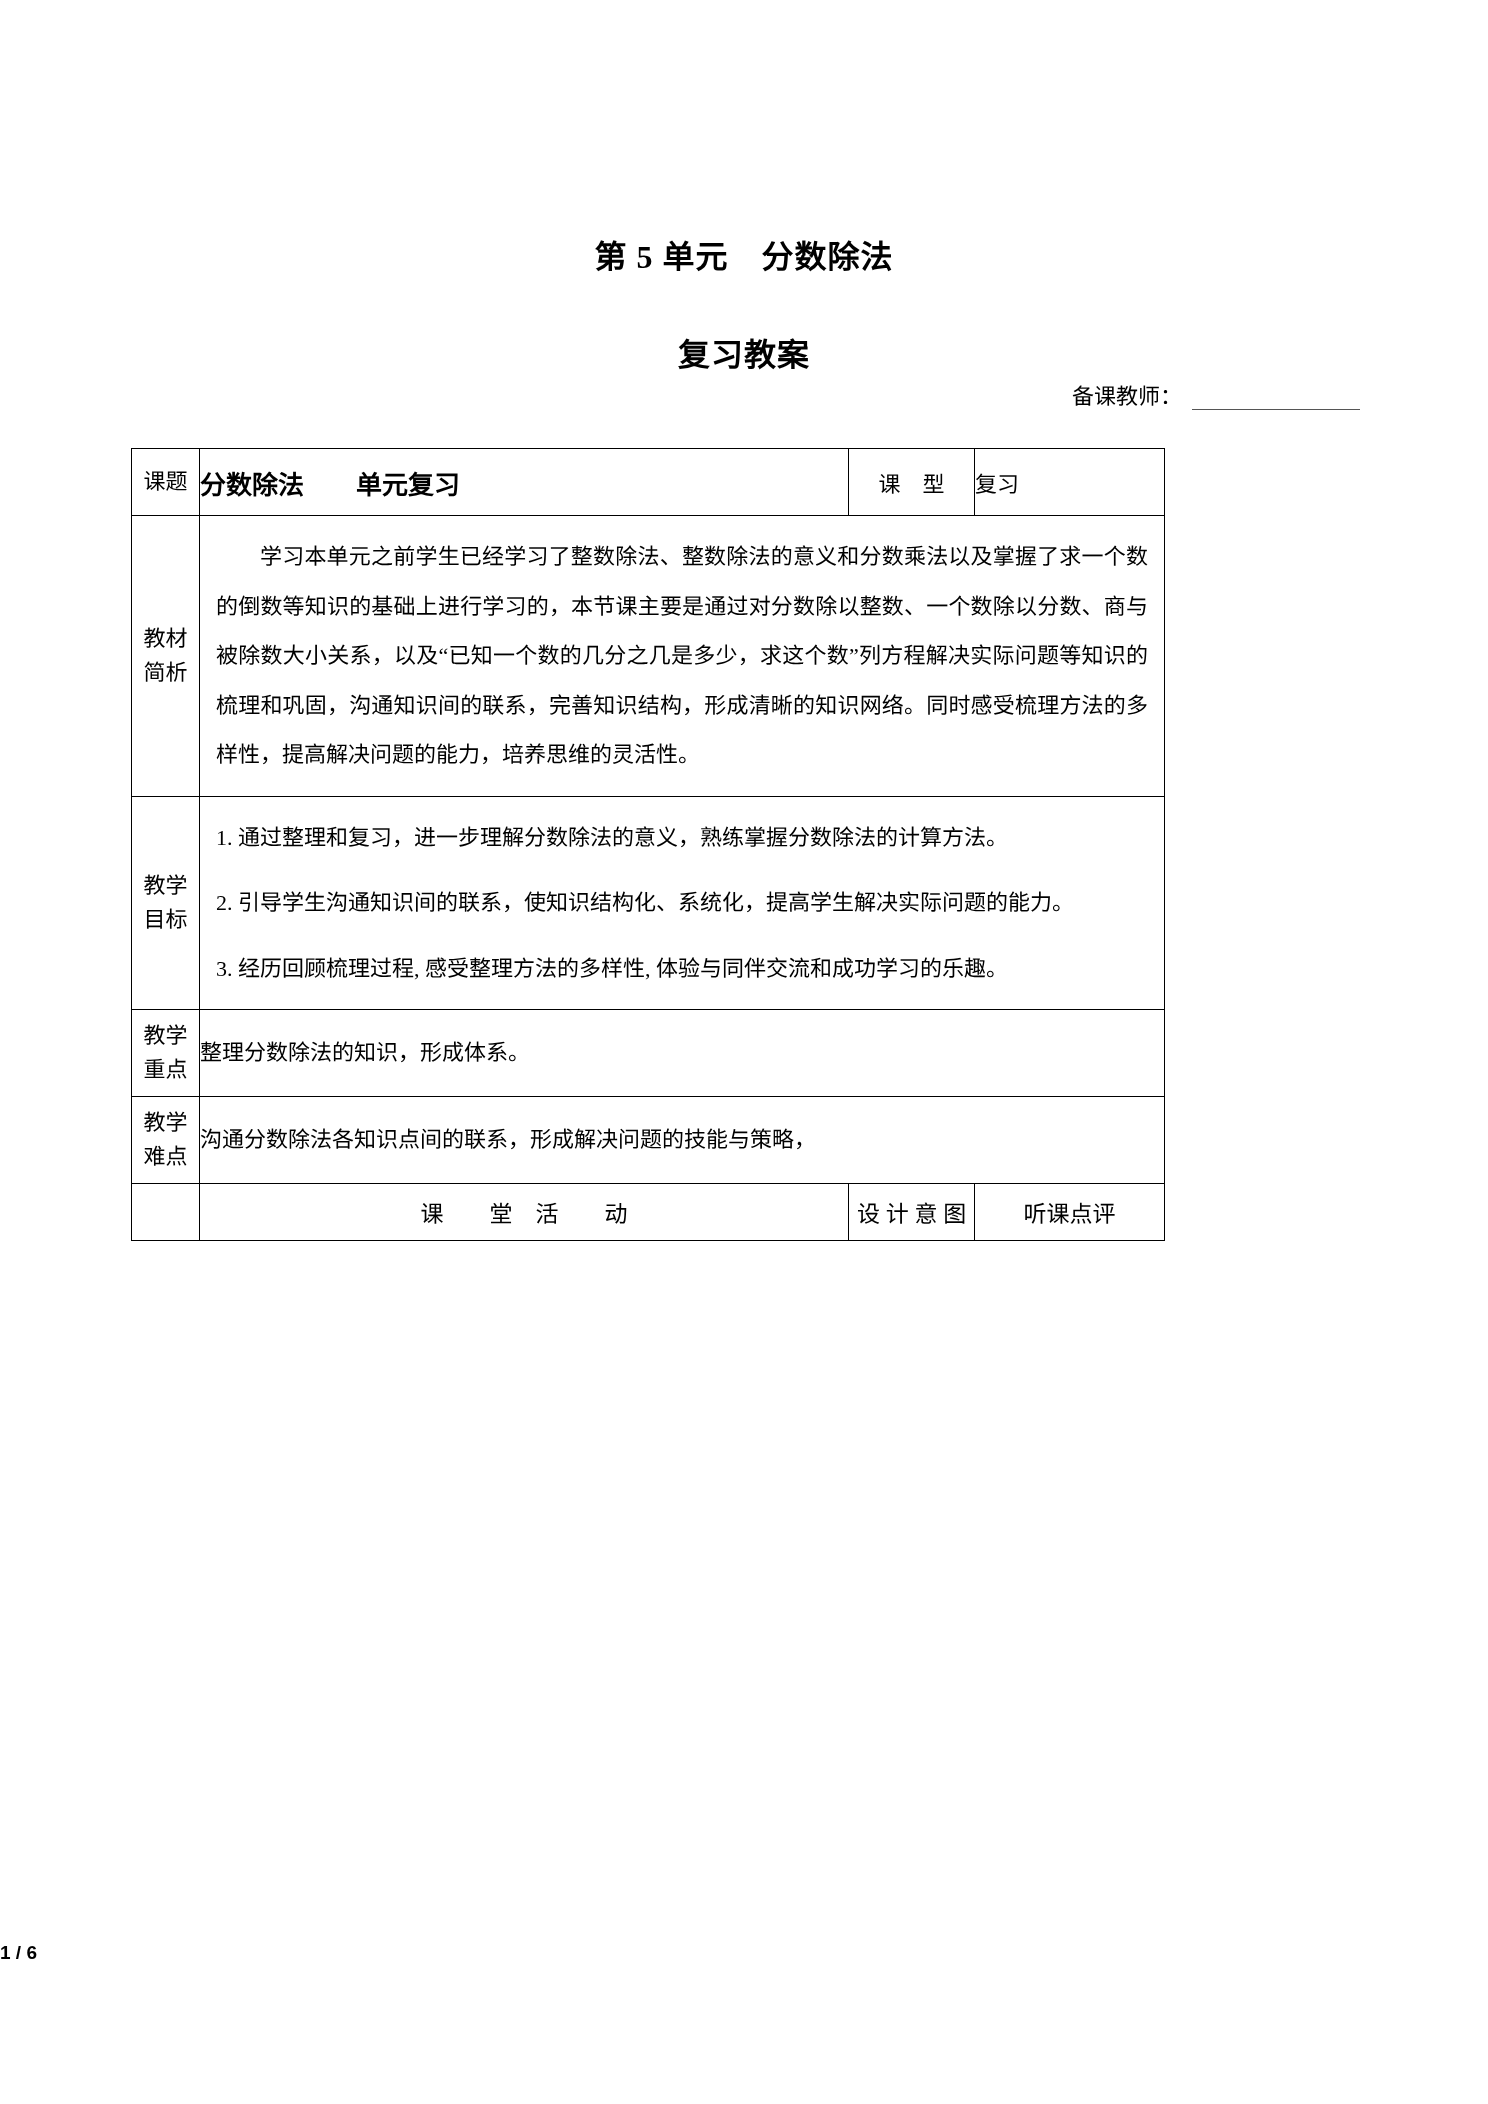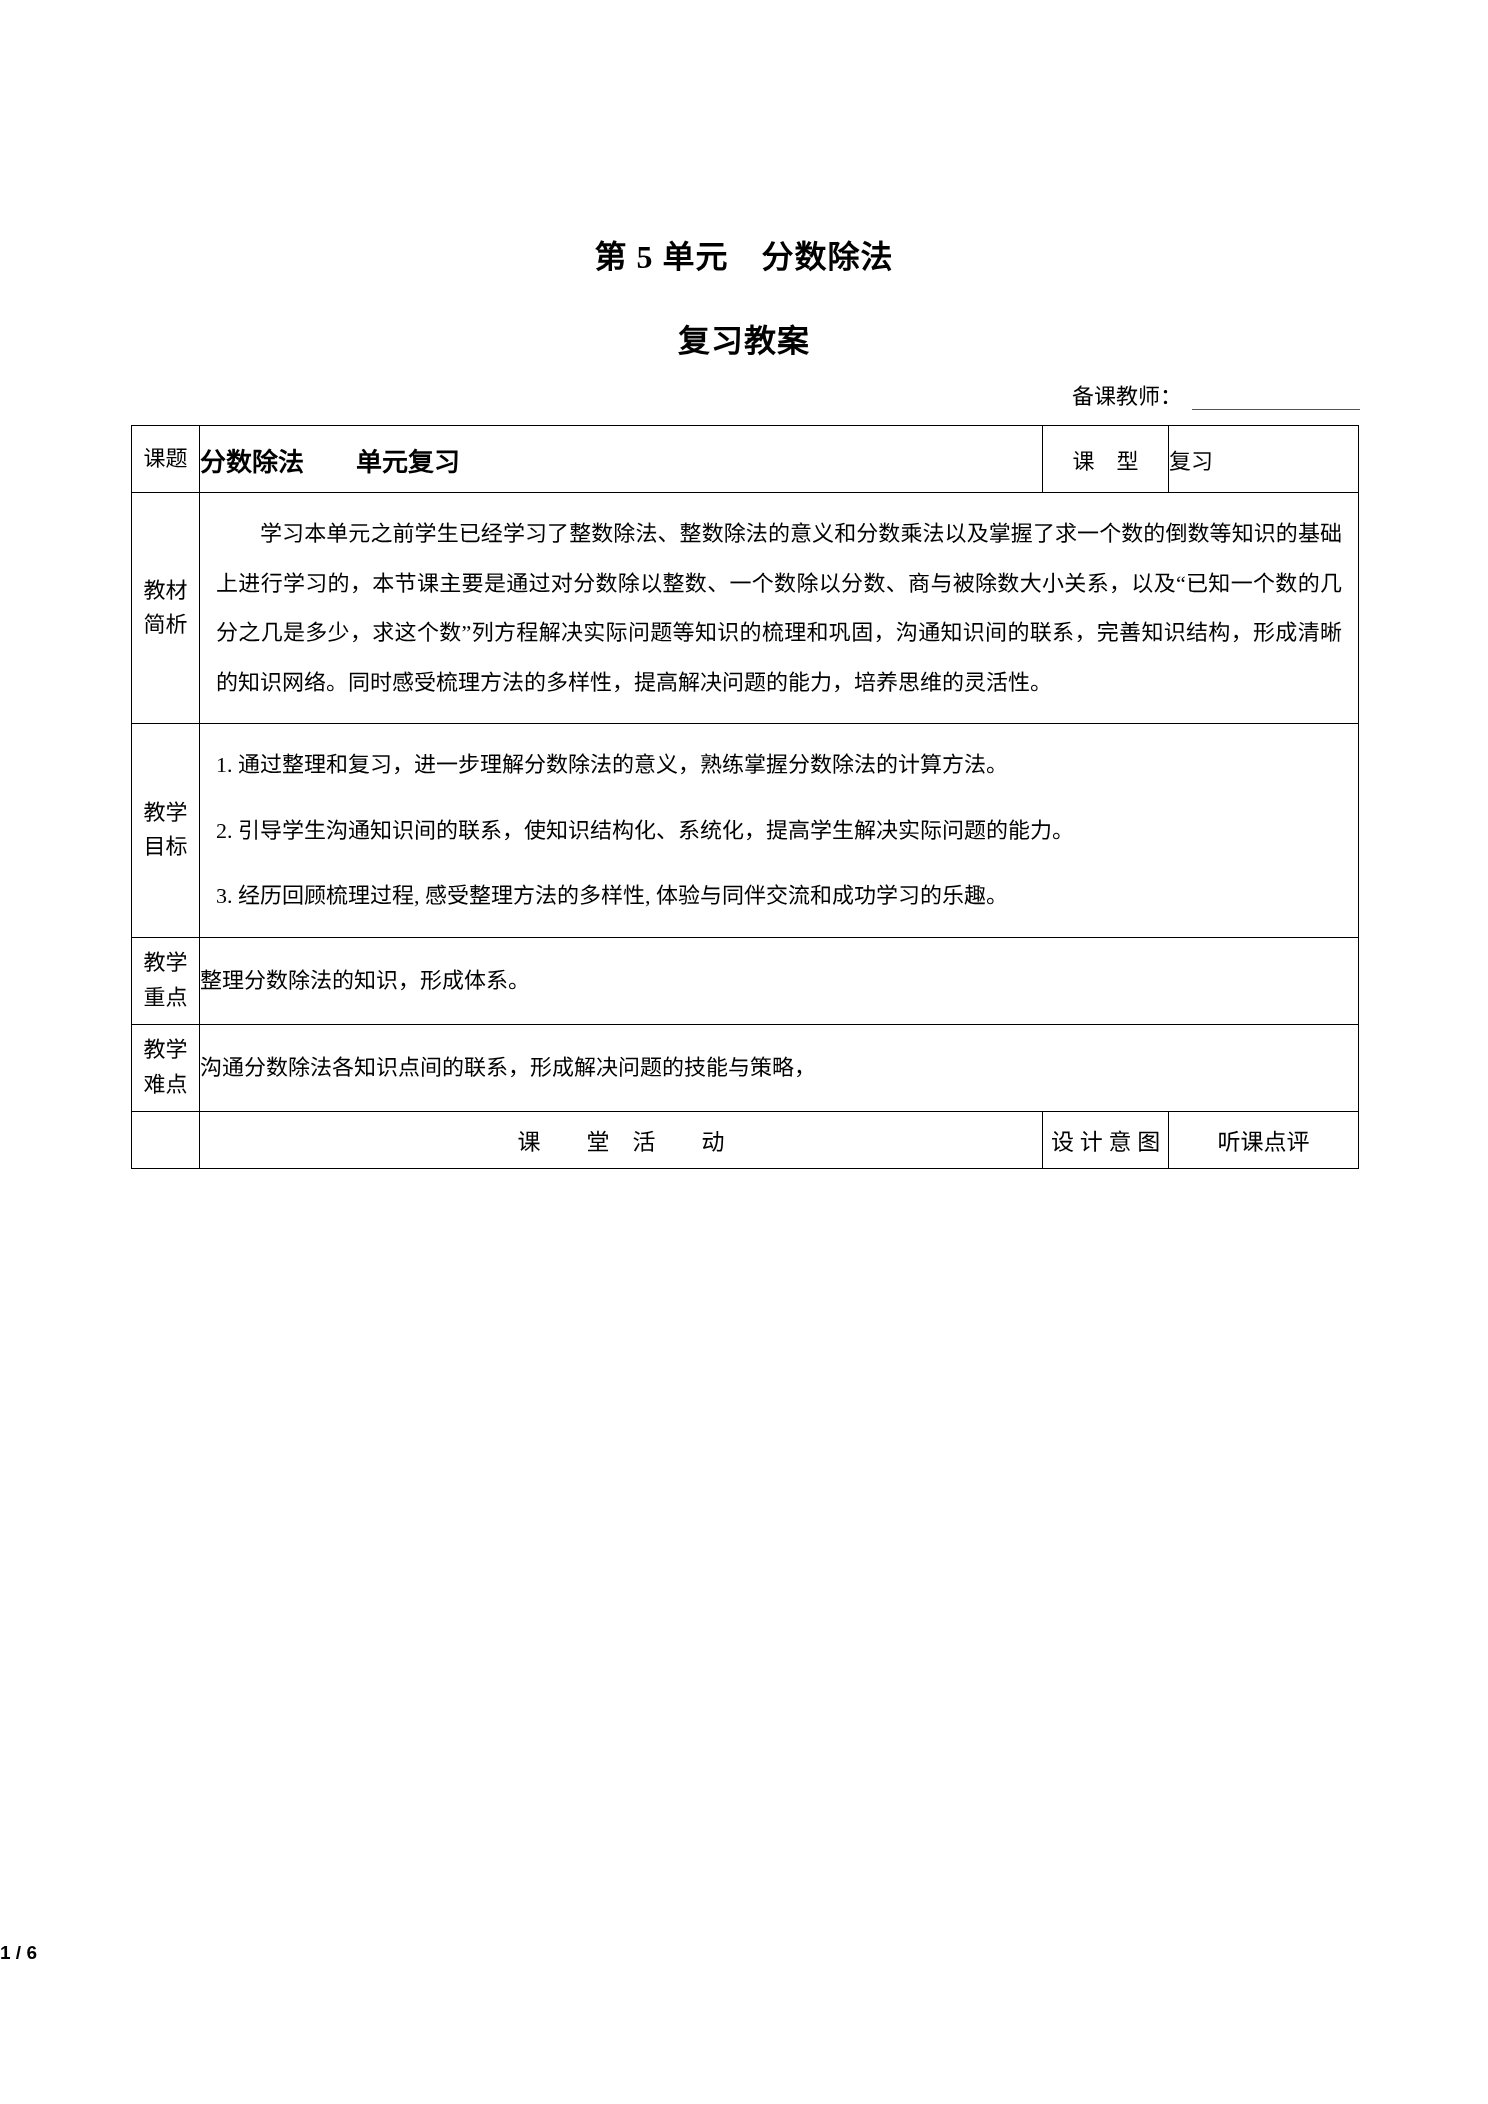--- a/index.html
+++ b/index.html
@@ -42,7 +42,7 @@
   .doc-subtitle {
     position: absolute;
     left: 0;
-    top: 322px;
+    top: 336px;
     width: 1488px;
     text-align: center;
     font-size: 32px;

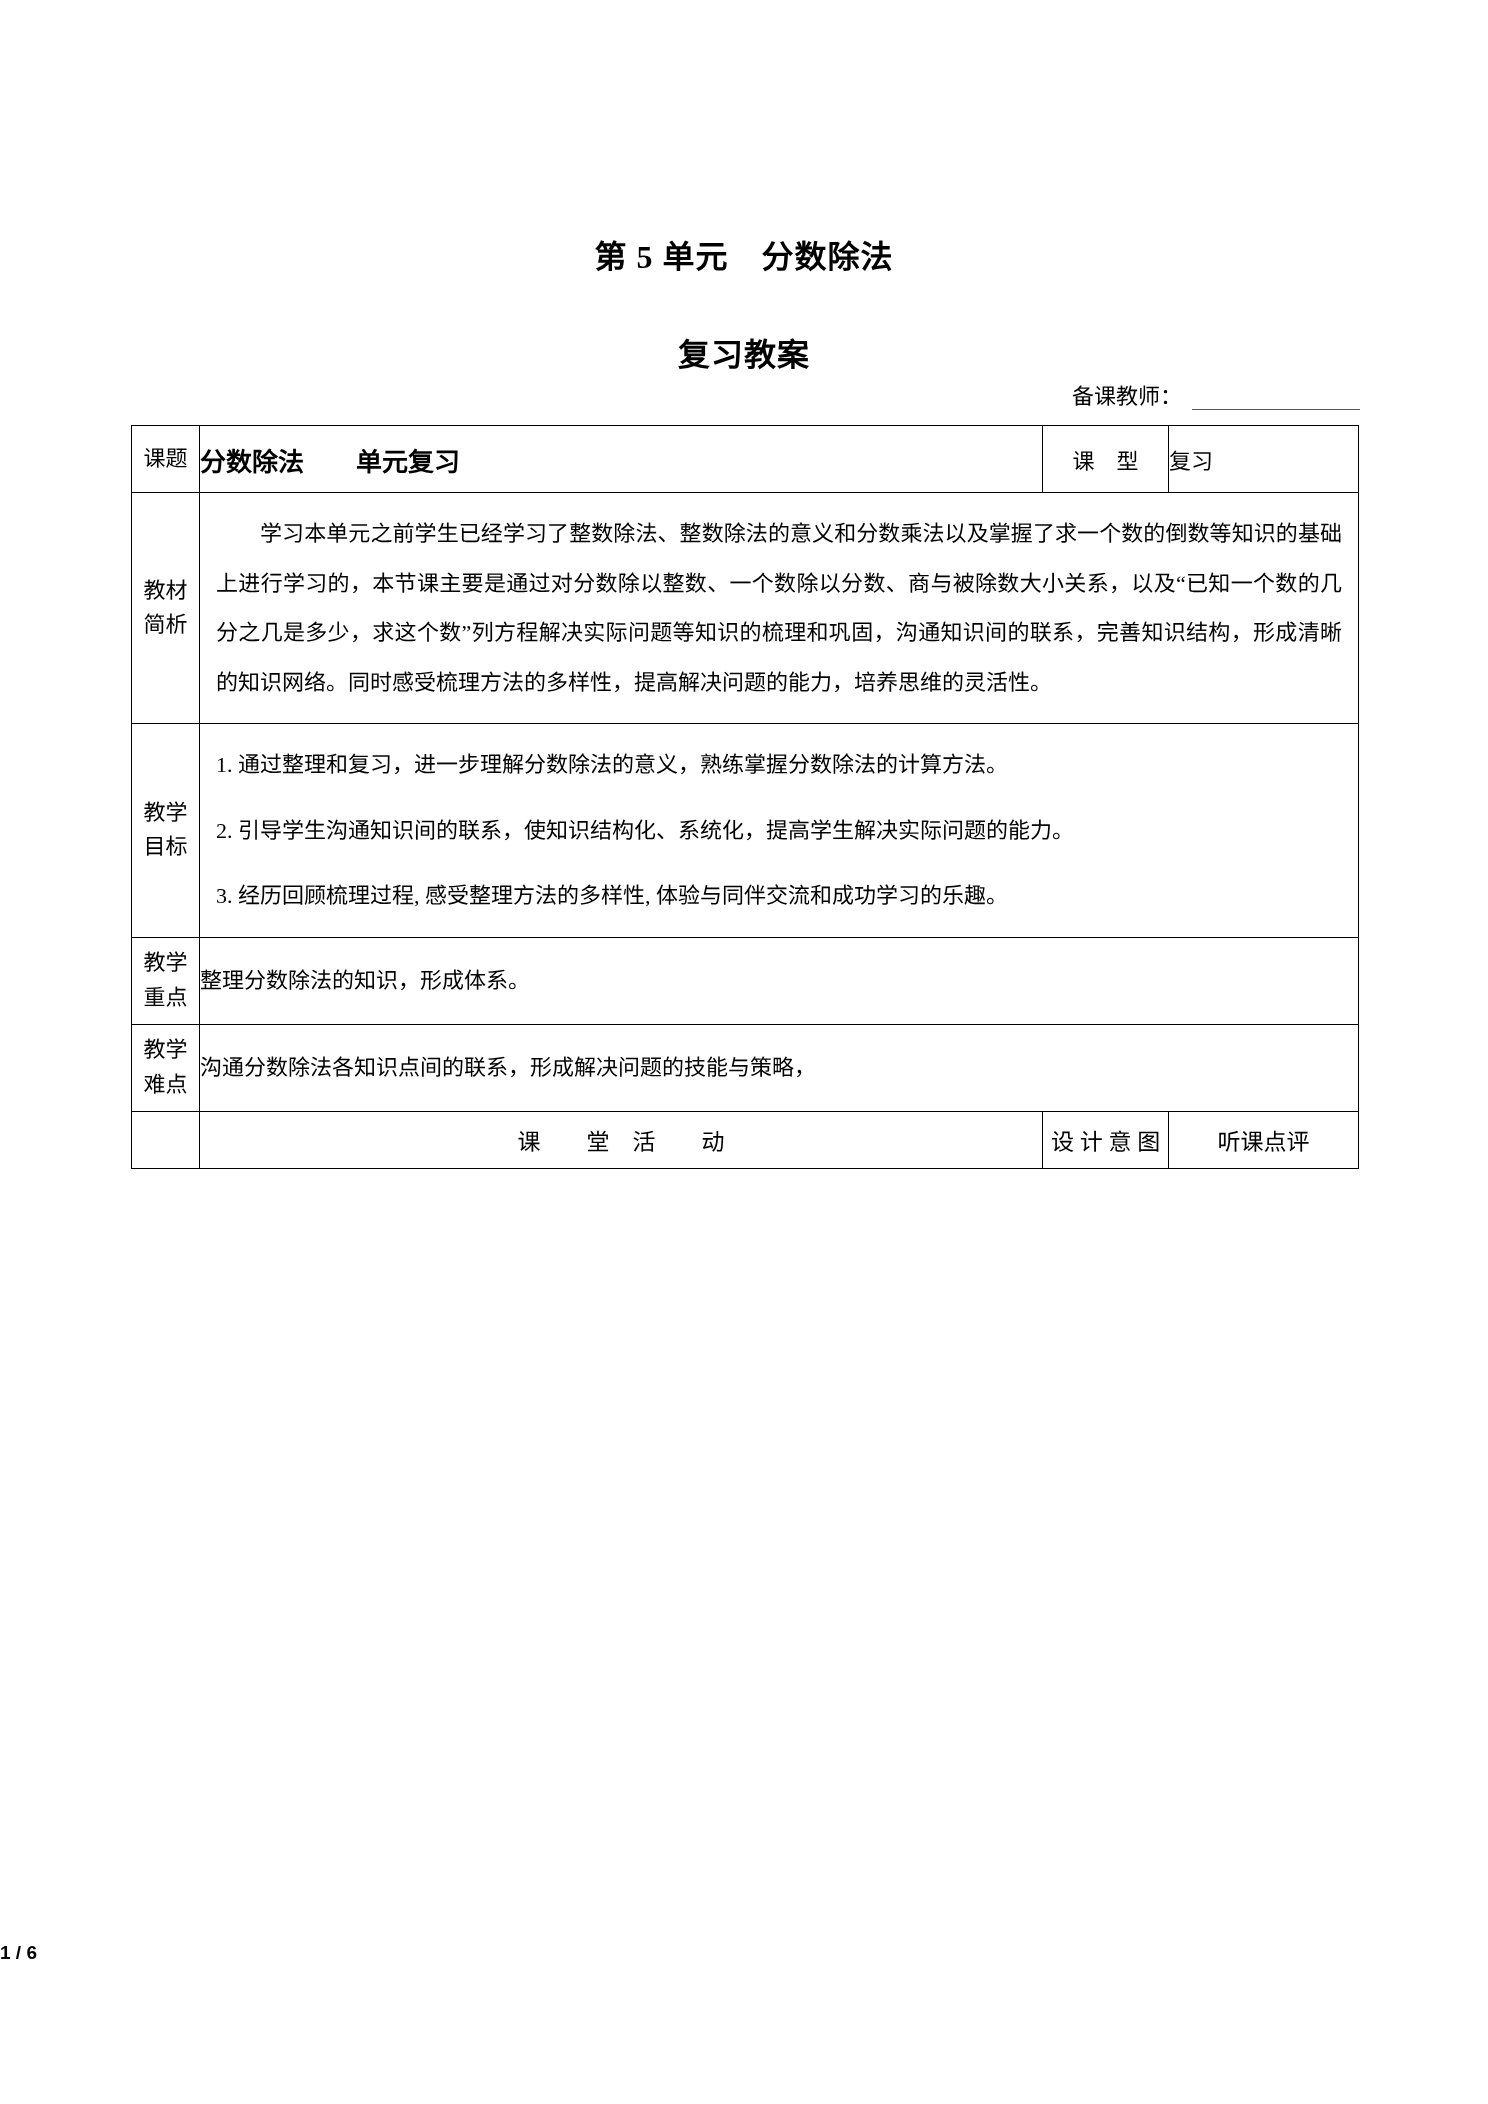--- a/index.html
+++ b/index.html
@@ -73,8 +73,8 @@
   table.lesson-table {
     position: absolute;
     left: 131px;
-    top: 425px;
-    width: 1228px;
+    top: 448px;
+    width: 1034px;
     border-collapse: collapse;
     table-layout: fixed;
     font-size: 22px;

